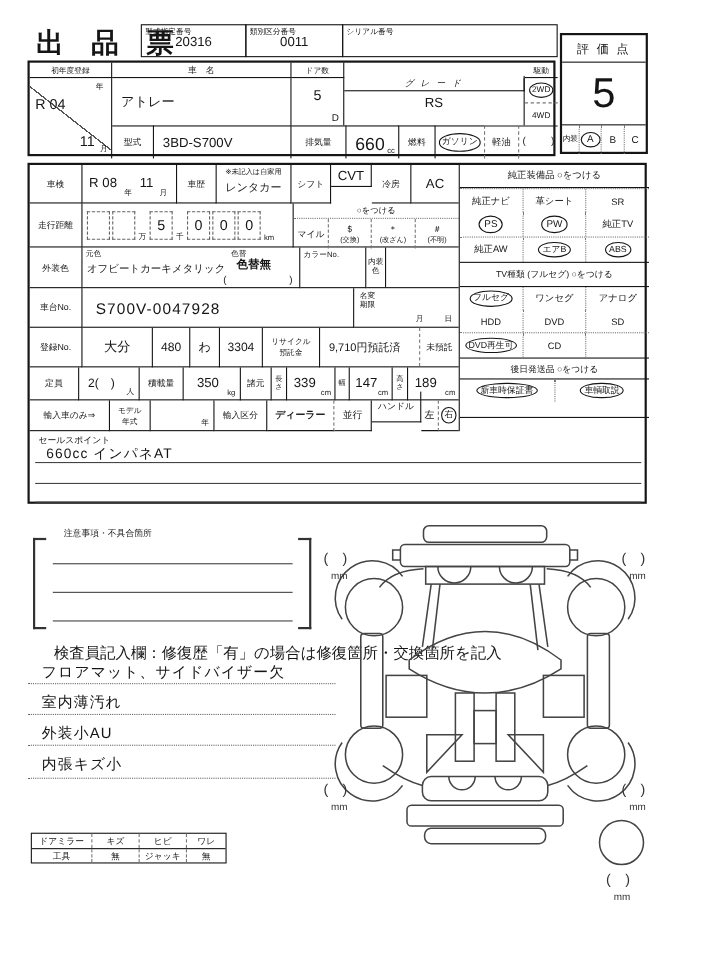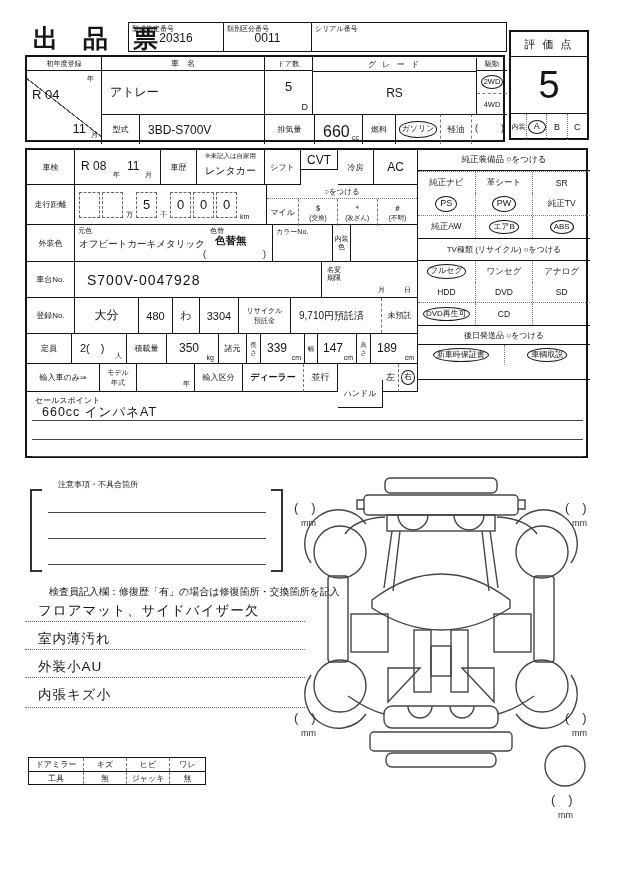--- a/index.html
+++ b/index.html
@@ -76,7 +76,7 @@
       <span class="abs" style="right:4px;bottom:2px;font-size:9px;">D</span>
     </div>
 
-    <div class="abs cen lbl sol-b sol-r" style="left:286px;top:1px;width:164px;height:14px;letter-spacing:2px;">グ レ ー ド</div>
+    <div class="abs cen lbl sol-b sol-r" style="left:286px;top:12px;width:164px;height:14px;letter-spacing:2px;font-style:italic;">グ レ ー ド</div>
     <div class="abs cen sol-r" style="left:286px;top:14px;width:164px;height:43px;font-size:12px;">RS</div>
 
     <div class="abs cen sm sol-b" style="left:450px;top:0;width:30px;height:14px;">駆動</div>

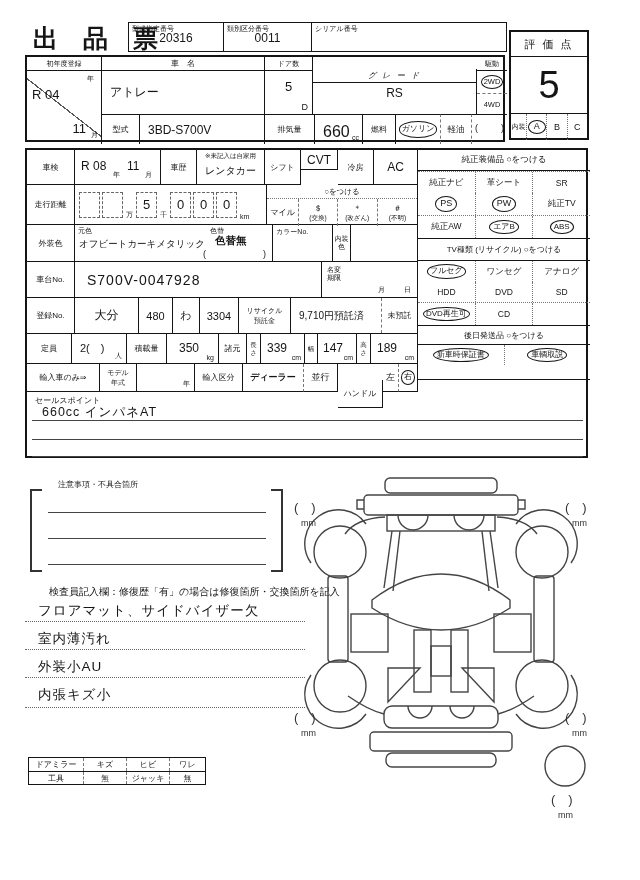--- a/index.html
+++ b/index.html
@@ -268,7 +268,7 @@
             <span class="circ" style="padding:1px 3px;font-size:8px;">ABS</span>
           </div>
       </div>
-      <div class="cen sol-t sol-b" style="height:21px;font-size:8px;">TV種類 (リサイクル) ○をつける</div>
+      <div class="cen sol-t sol-b" style="height:21px;font-size:8px;">TV種類 (フルセグ) ○をつける</div>
       <div style="display:flex;height:21px;">
         <div class="eq" style="flex:1;">
             <span class="circ" style="padding:1px 2px;font-size:8px;">フルセグ</span>

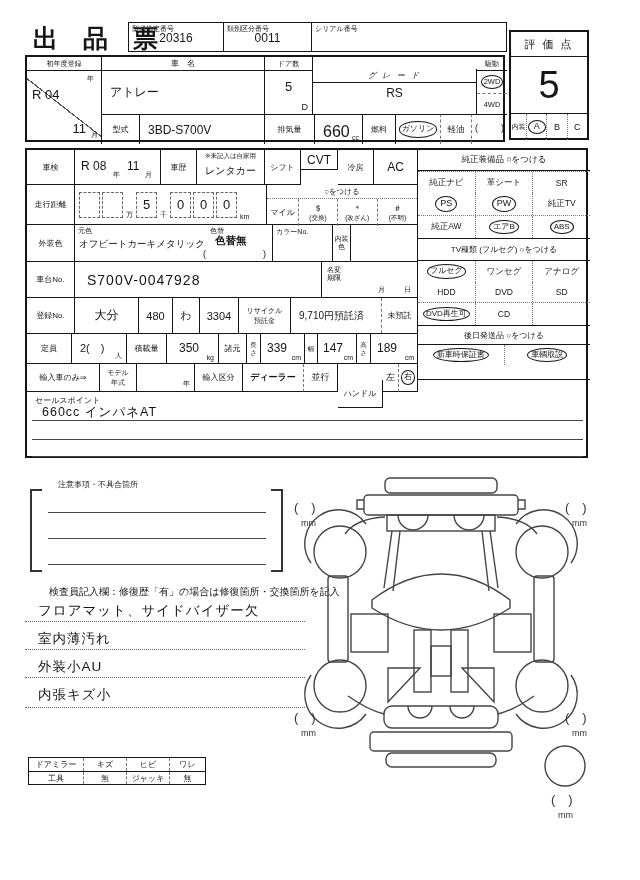--- a/index.html
+++ b/index.html
@@ -229,7 +229,7 @@
     <div class="abs cen lbl sol-r sol-b" style="left:168px;top:214px;width:48px;height:28px;">輸入区分</div>
     <div class="abs cen sol-b" style="left:216px;top:214px;width:61px;height:28px;font-size:9px;border-right:1px dashed #777;font-weight:bold;">ディーラー</div>
     <div class="abs cen sol-r sol-b" style="left:277px;top:214px;width:34px;height:28px;font-size:9px;">並行</div>
-    <div class="abs cen lbl sol-r sol-b" style="left:311px;top:230px;width:45px;height:28px;">ハンドル</div>
+    <div class="abs cen lbl sol-r sol-b" style="left:311px;top:206px;width:45px;height:28px;">ハンドル</div>
     <div class="abs cen sol-b" style="left:356px;top:214px;width:16px;height:28px;font-size:9px;border-right:1px dashed #777;">左</div>
     <div class="abs cen sol-b" style="left:372px;top:214px;width:18px;height:28px;font-size:8px;">
         <span class="circ" style="padding:1px 2px;">右</span>

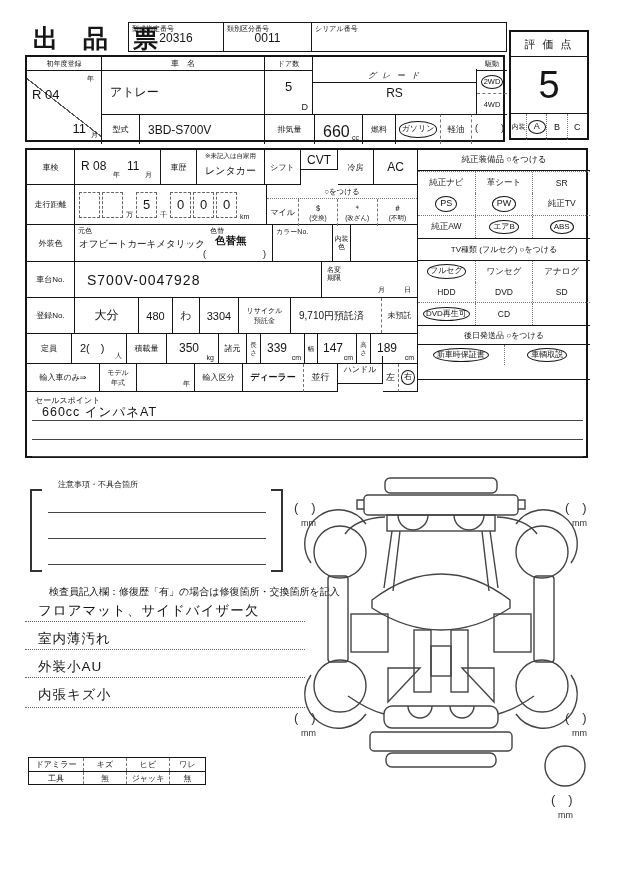--- a/index.html
+++ b/index.html
@@ -307,7 +307,7 @@
   <div class="abs uline" style="left:48px;top:538px;width:218px;"></div>
   <div class="abs uline" style="left:48px;top:564px;width:218px;"></div>
 
-  <div class="abs" style="left:25px;top:585px;font-size:10px;margin-left:24px;">検査員記入欄：修復歴「有」の場合は修復箇所・交換箇所を記入</div>
+  <div class="abs" style="left:25px;top:585px;font-size:14px;margin-left:24px;">検査員記入欄：修復歴「有」の場合は修復箇所・交換箇所を記入</div>
   <div class="abs" style="left:38px;top:602px;font-size:13.5px;letter-spacing:1px;">フロアマット、サイドバイザー欠</div>
   <div class="abs dotline" style="left:25px;top:621px;width:280px;"></div>
   <div class="abs" style="left:38px;top:630px;font-size:13.5px;letter-spacing:1px;">室内薄汚れ</div>

